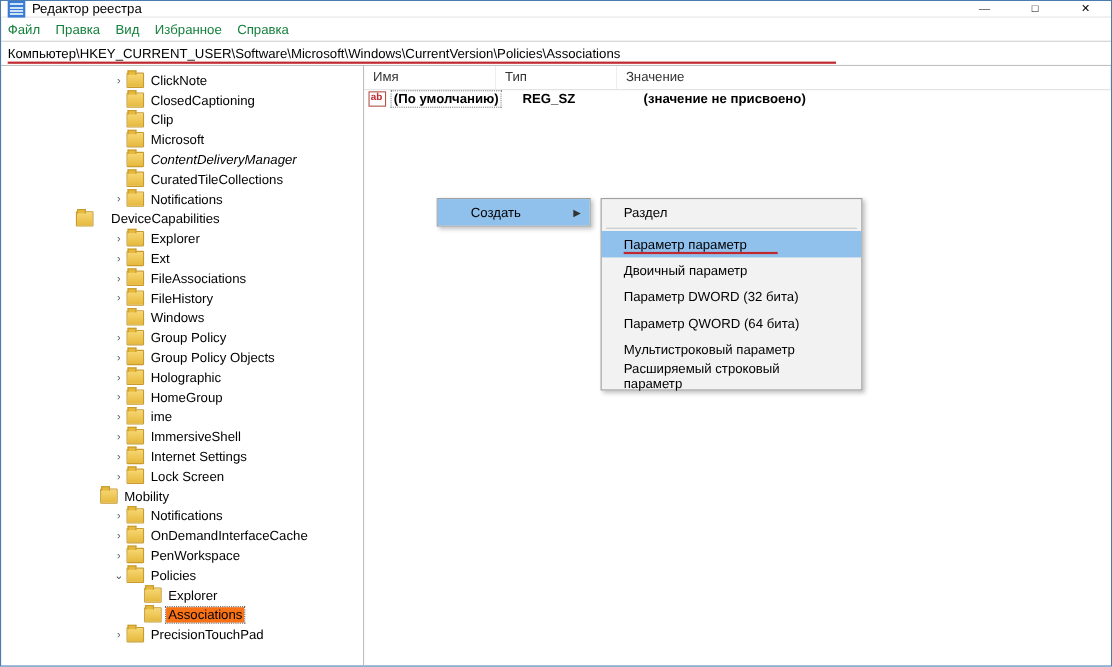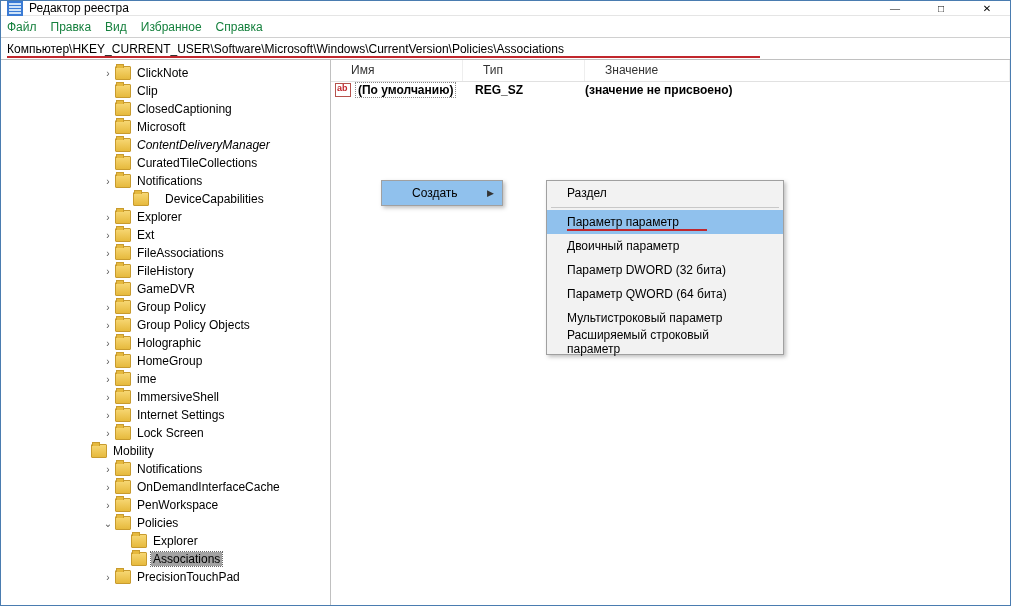--- a/index.html
+++ b/index.html
@@ -30,7 +30,7 @@
 .tree-item .label { padding: 0 2px; }
 .list-pane { flex:1; position:relative; overflow:hidden; }
 .list-header { display:flex; height:22px; border-bottom:1px solid #e1e1e1; }
-.list-header div { padding:3px 8px; color:#333; border-right:1px solid #eee;margin-left:12px; }
+.list-header div { padding:3px 8px; color:#333; border-right:1px solid #eee; }
 .col-name { width:120px; } .col-type { width:110px; } .col-value { flex:1; }
 .list-row { display:flex; height:18px; padding:1px 0;font-weight:bold; }
 .value-icon { width:16px; height:14px; margin:0 4px; background:#fff; border:1px solid #b5524c; position:relative; }

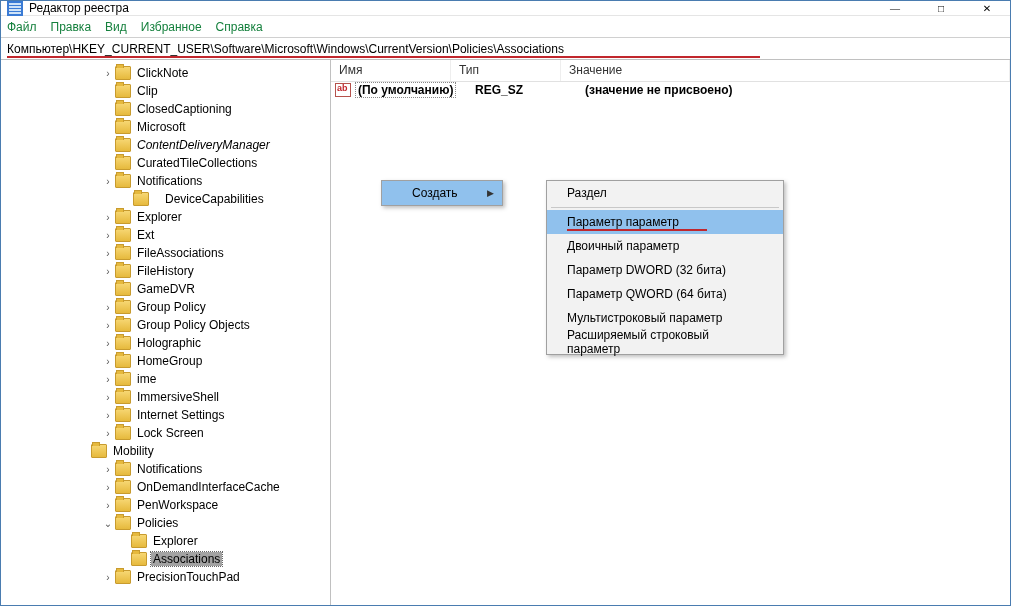--- a/index.html
+++ b/index.html
@@ -91,12 +91,12 @@
           <div class="tree-item" style="padding-left: 100px;">
             <span class="expander"></span>
             <span class="folder"></span>
+            <span class="label">ClosedCaptioning</span>
+          </div>
+          <div class="tree-item" style="padding-left: 100px;">
+            <span class="expander"></span>
+            <span class="folder"></span>
             <span class="label">Clip</span>
-          </div>
-          <div class="tree-item" style="padding-left: 100px;">
-            <span class="expander"></span>
-            <span class="folder"></span>
-            <span class="label">ClosedCaptioning</span>
           </div>
           <div class="tree-item" style="padding-left: 100px;">
             <span class="expander"></span>

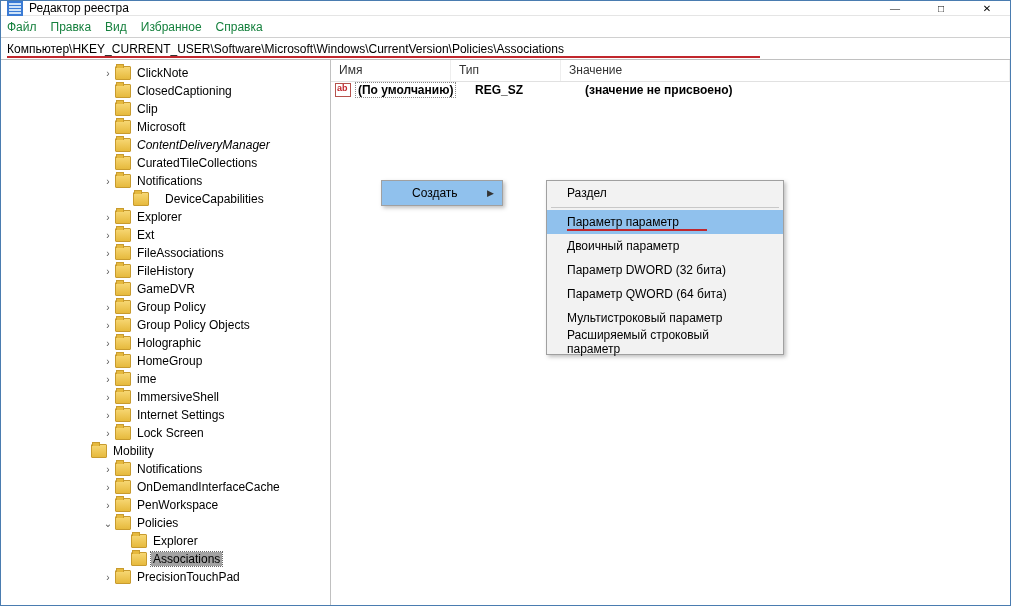--- a/index.html
+++ b/index.html
@@ -118,7 +118,7 @@
             <span class="folder"></span>
             <span class="label">Notifications</span>
           </div>
-          <div class="tree-item" style="padding-left: 108px; gap: 10px;">
+          <div class="tree-item" style="padding-left: 44px; gap: 10px;">
             <span class="expander"></span>
             <span class="folder"></span>
             <span class="label">DeviceCapabilities</span>

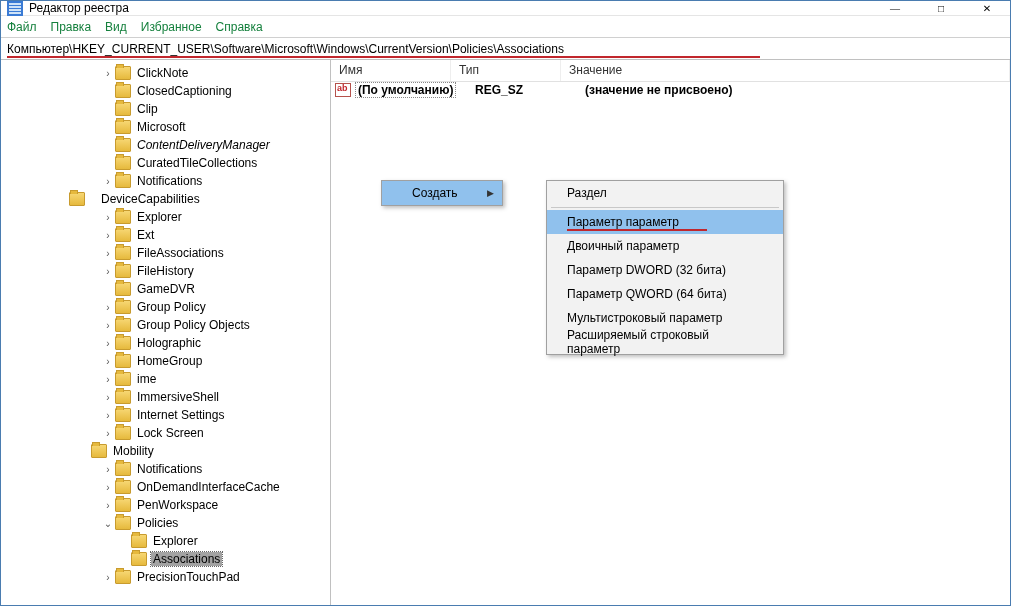--- a/index.html
+++ b/index.html
@@ -40,7 +40,7 @@
 .row-type { width:110px; padding-left:8px; }
 .row-value { flex:1; padding-left:8px; }
 .context-menu { position:absolute; background:#f2f2f2; border:1px solid #a0a0a0; box-shadow:2px 2px 4px rgba(0,0,0,0.25); }
-.context-menu.primary { left:50px; top:120px; width:122px; }
+.context-menu.primary { left:66px; top:120px; width:140px; }
 .context-menu .item { height:24px; display:flex; align-items:center; padding:0 26px 0 30px; position:relative; }
 .context-menu .item.highlight { background:#90c1ed; }
 .context-menu .arrow { position:absolute; right:8px; font-size:9px; color:#333; }

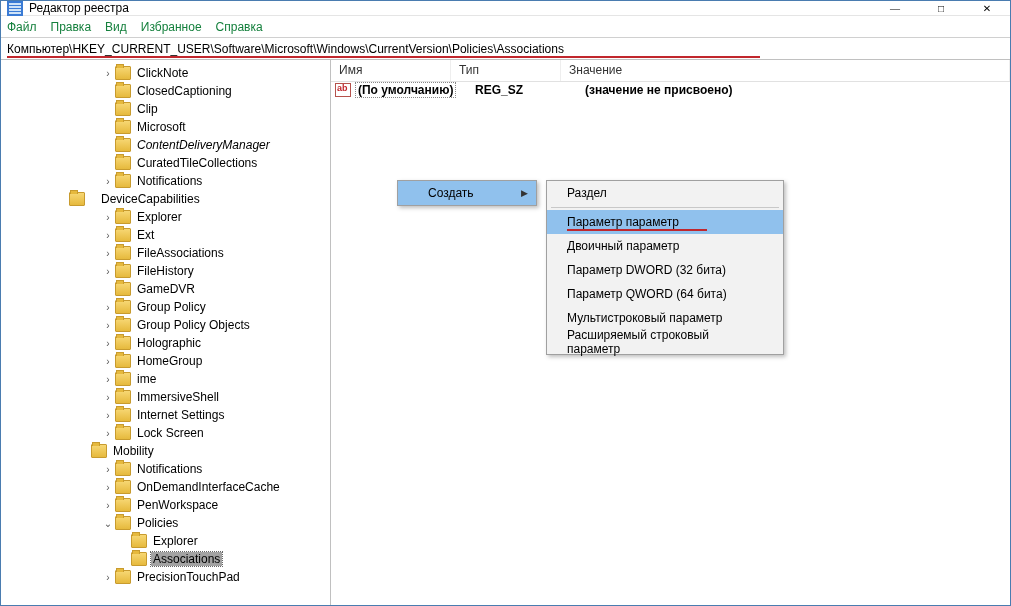--- a/index.html
+++ b/index.html
@@ -146,7 +146,7 @@
           <div class="tree-item" style="padding-left: 100px;">
             <span class="expander"></span>
             <span class="folder"></span>
-            <span class="label">GameDVR</span>
+            <span class="label">Windows</span>
           </div>
           <div class="tree-item" style="padding-left: 100px;">
             <span class="expander">›</span>

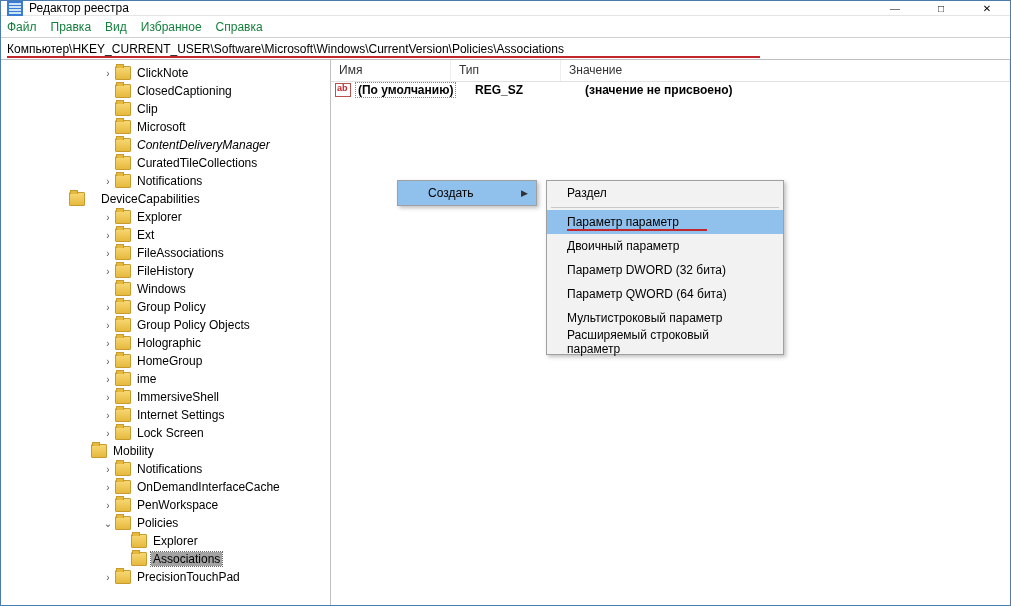--- a/index.html
+++ b/index.html
@@ -26,7 +26,7 @@
 .tree-item .folder { width:16px; height:14px; margin-right:4px; background:
   linear-gradient(#f7d774,#e6b93d); border:1px solid #c89b2e; border-radius:1px; position:relative; }
 .tree-item .folder::before { content:""; position:absolute; top:-3px; left:0; width:6px; height:3px; background:#e6b93d; border:1px solid #c89b2e; border-bottom:none; }
-.tree-item.selected .label { background:#a3a3a3; outline:1px dotted #666; }
+.tree-item.selected .label { background:#f97316; outline:1px dotted #666; }
 .tree-item .label { padding: 0 2px; }
 .list-pane { flex:1; position:relative; overflow:hidden; }
 .list-header { display:flex; height:22px; border-bottom:1px solid #e1e1e1; }

